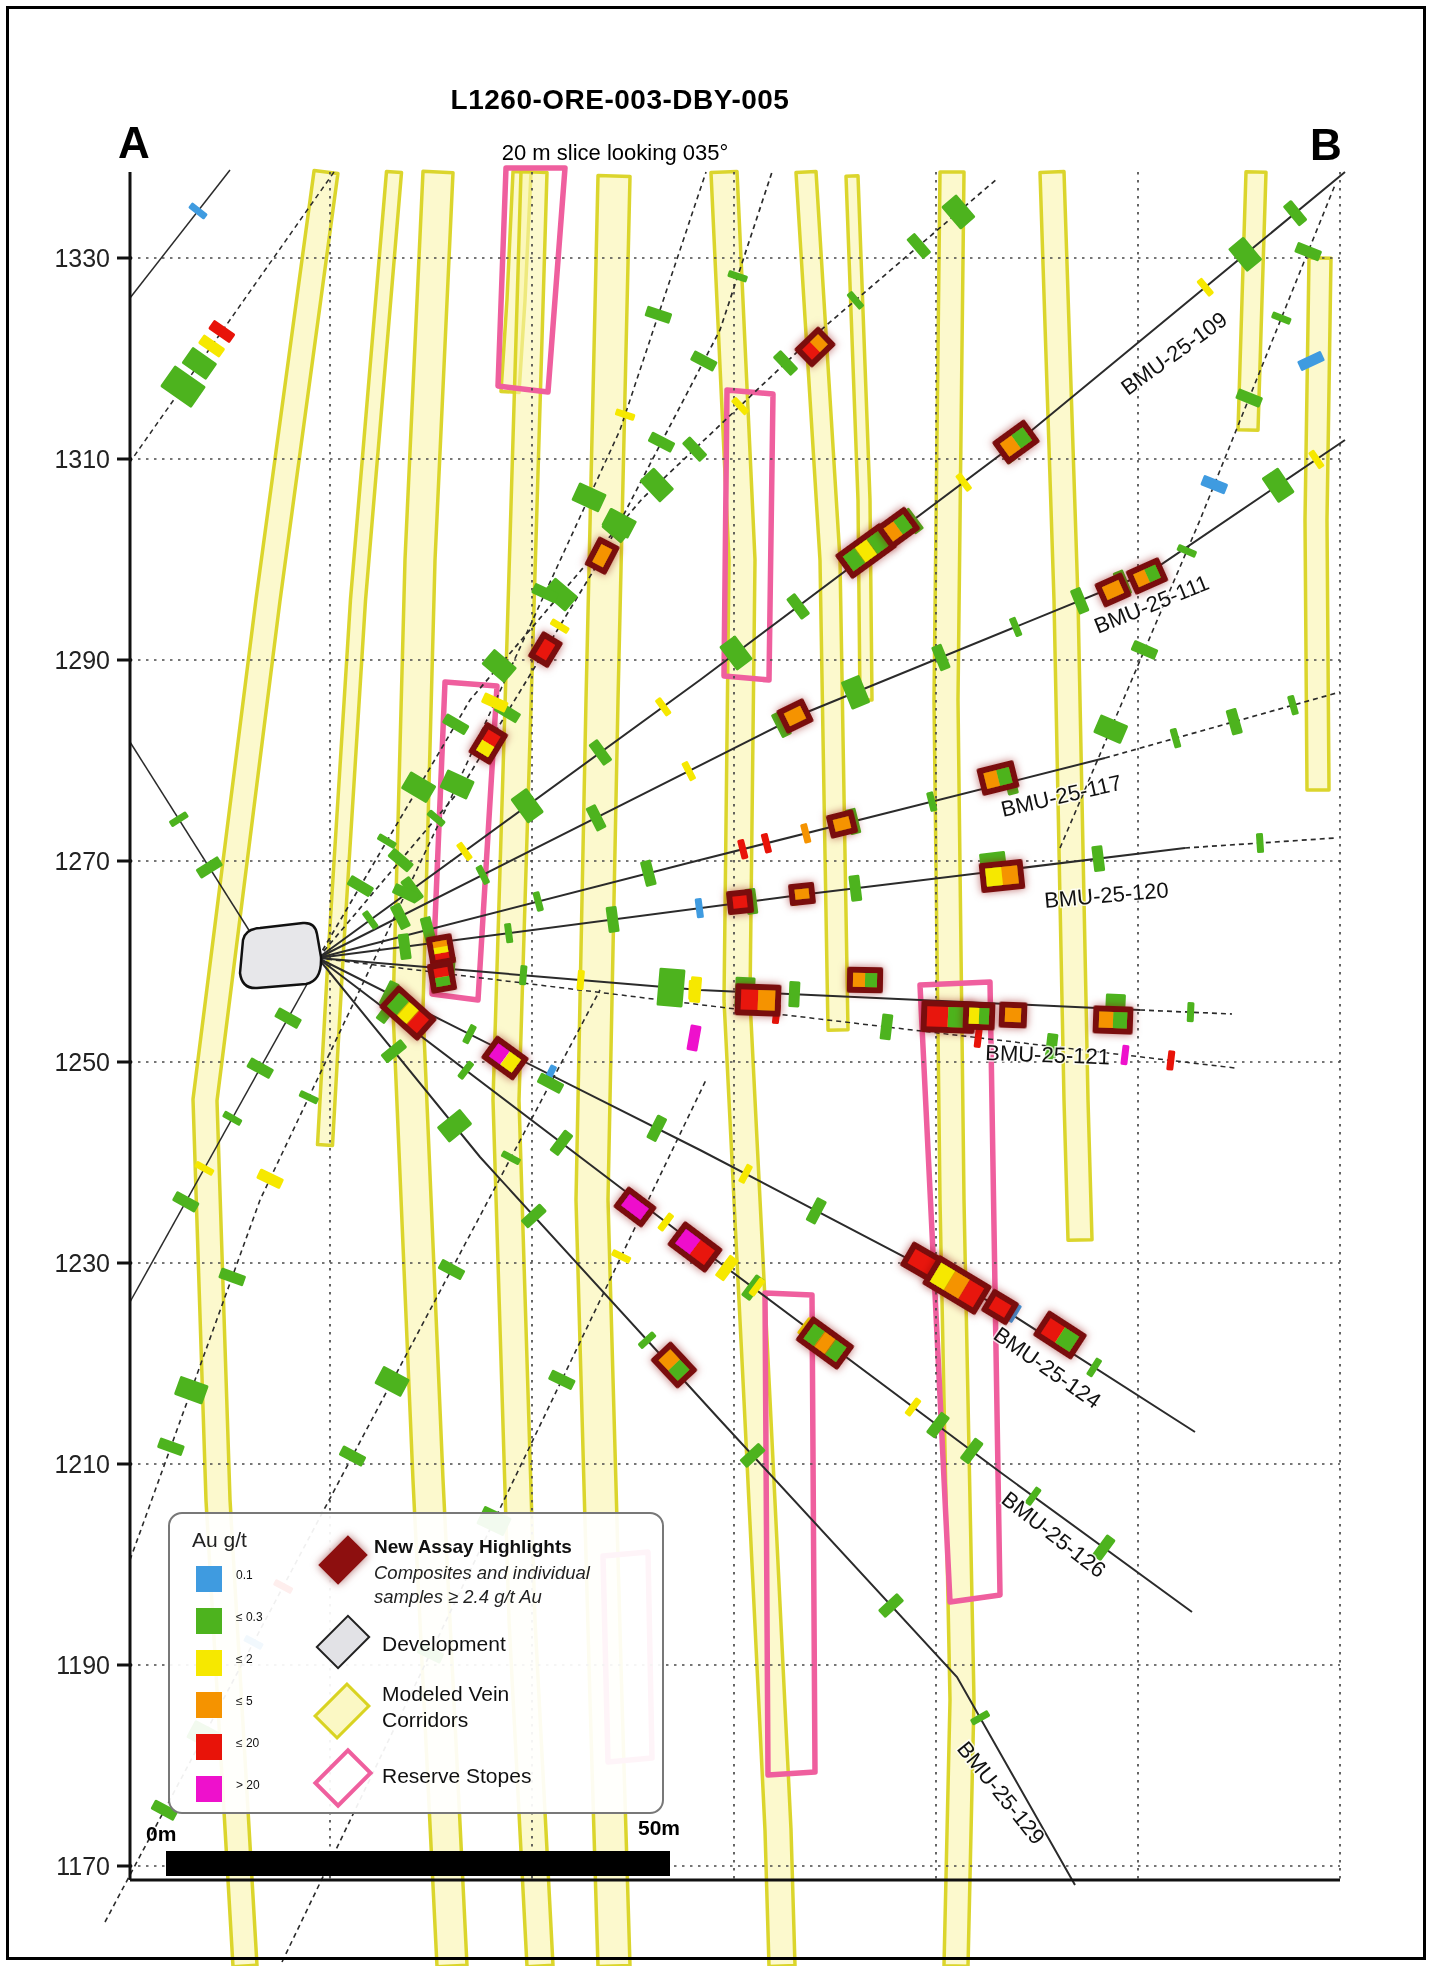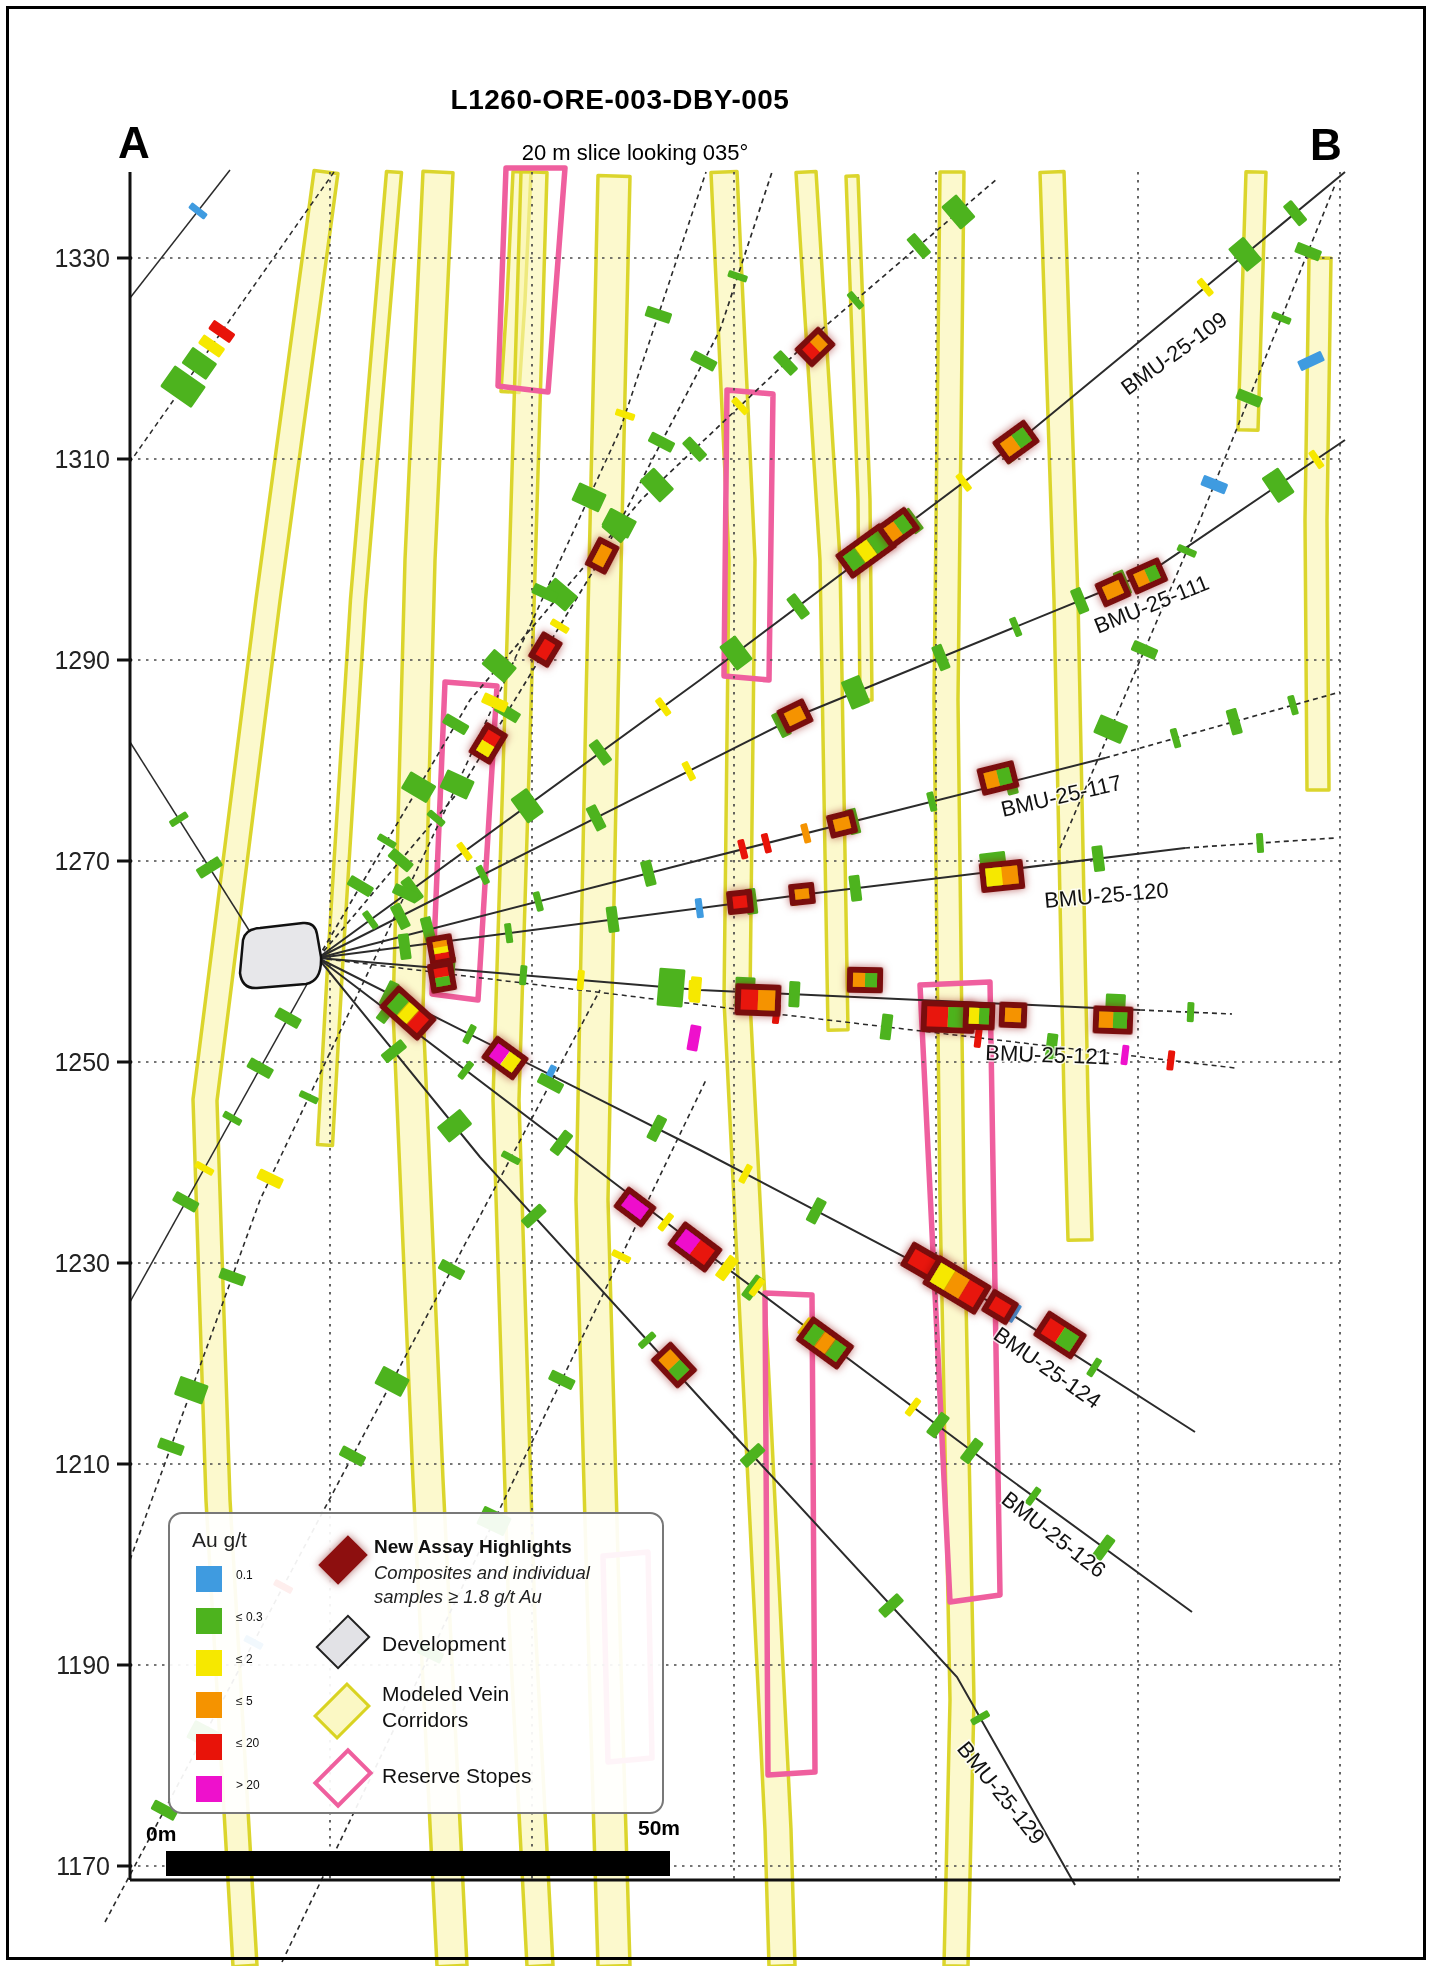--- a/index.html
+++ b/index.html
@@ -8,7 +8,7 @@
   #plot-svg{position:absolute;left:0;top:0;z-index:1;}
   .overlay{position:absolute;z-index:3;color:#000000;}
   .title{left:0;top:84px;width:1240px;text-align:center;font-size:28px;font-weight:bold;letter-spacing:.5px;}
-  .subtitle{left:0;top:140px;width:1230px;text-align:center;font-size:22px;margin-left:20px;}
+  .subtitle{left:0;top:140px;width:1230px;text-align:center;font-size:22px;}
   .corner{font-size:44px;font-weight:bold;}
   .corner.a{left:118px;top:118px;}
   .corner.b{left:1310px;top:120px;}

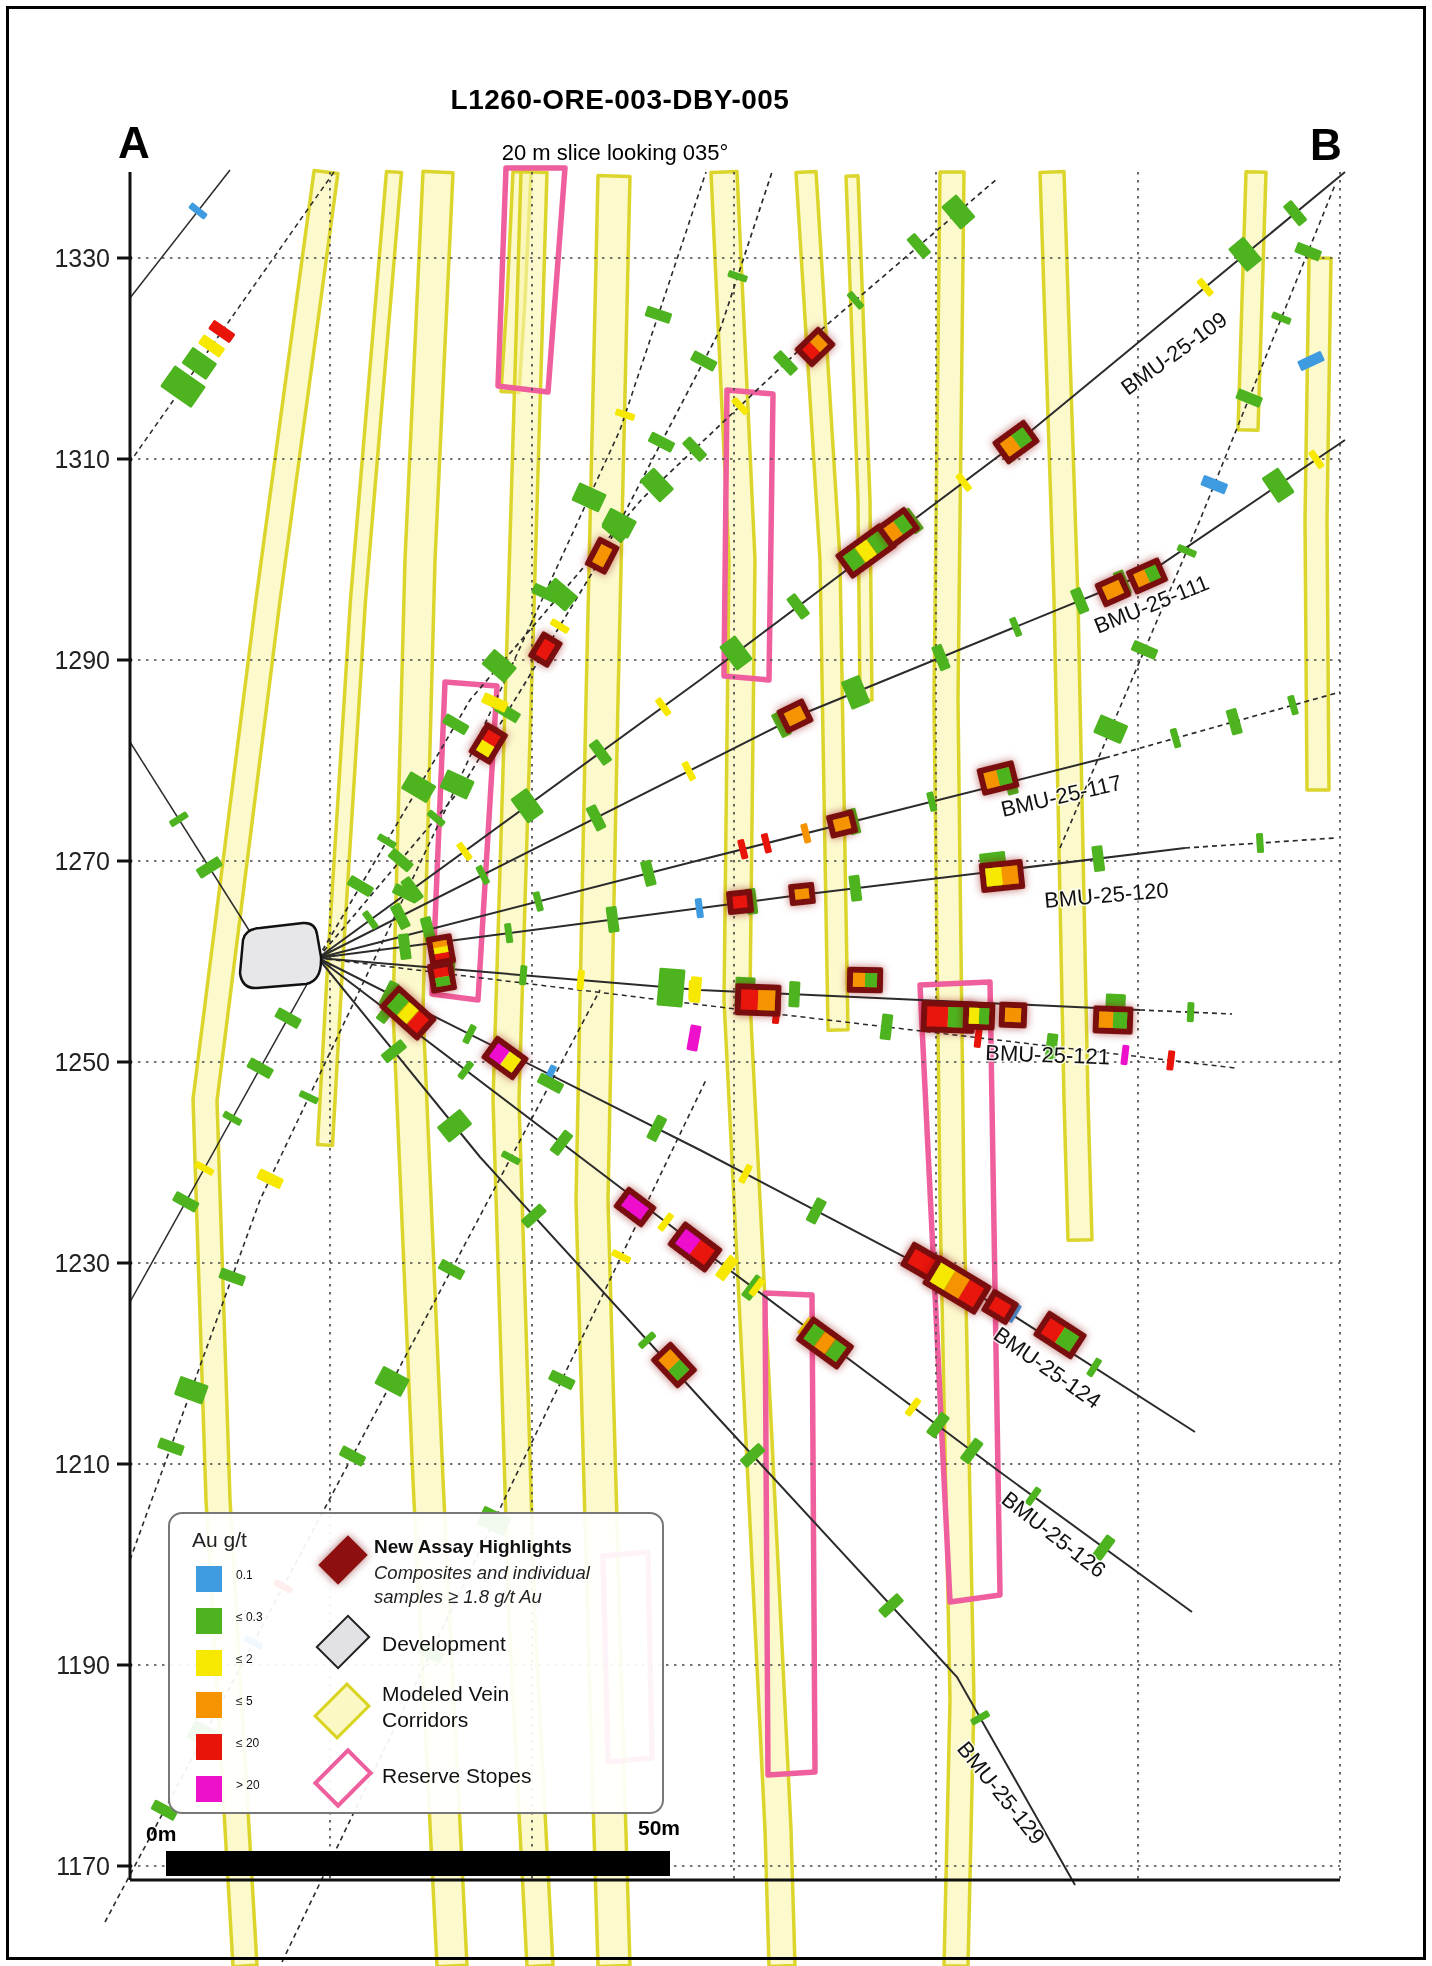--- a/index.html
+++ b/index.html
@@ -502,7 +502,7 @@
   <div class="dia assay" style="left:152px;top:32px;"></div>
   <div class="lg-b" style="left:204px;top:22px;">New Assay Highlights</div>
   <div class="lg-i" style="left:204px;top:48px;">Composites and individual</div>
-  <div class="lg-i" style="left:204px;top:72px;">samples ≥ 1.8 g/t Au</div>
+  <div class="lg-i" style="left:204px;top:72px;">samples ≥ 2.4 g/t Au</div>
 
   <div class="dia dev" style="left:150px;top:112px;"></div>
   <div class="lg-t" style="left:212px;top:118px;">Development</div>

